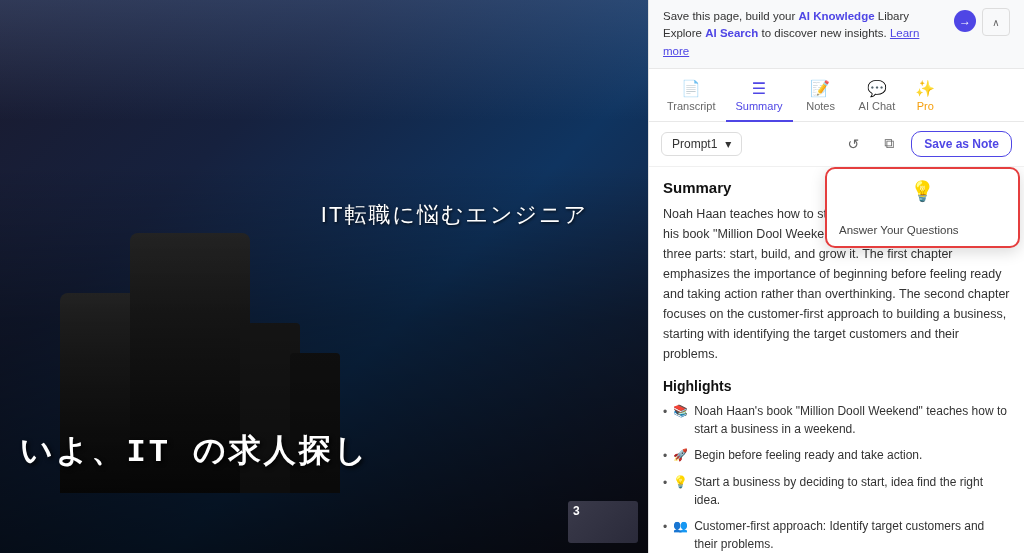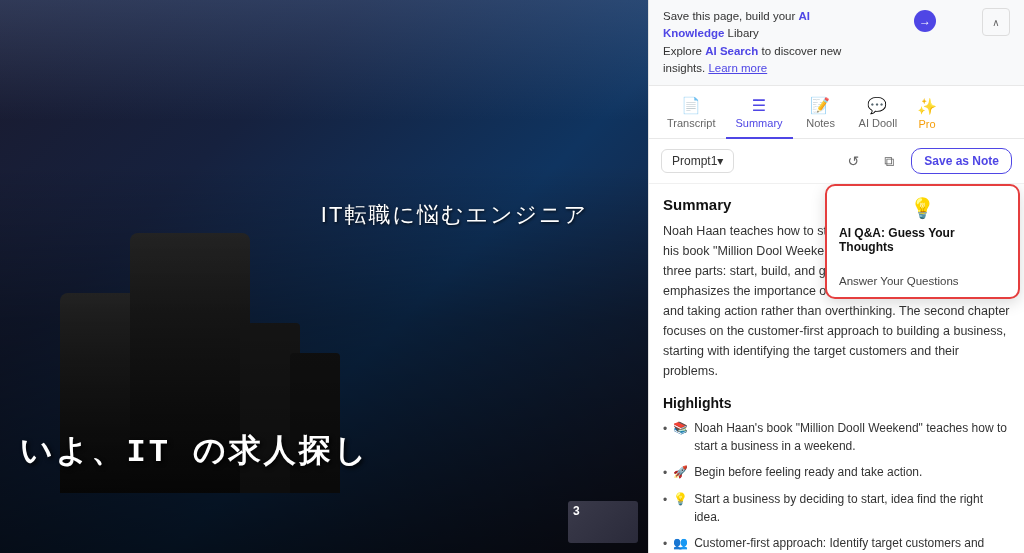--- a/index.html
+++ b/index.html
@@ -115,7 +115,6 @@
       align-items: flex-start;
       justify-content: space-between;
       flex-shrink: 0;
-      gap: 40px;
     }
     .banner-text {
       font-size: 11.5px;

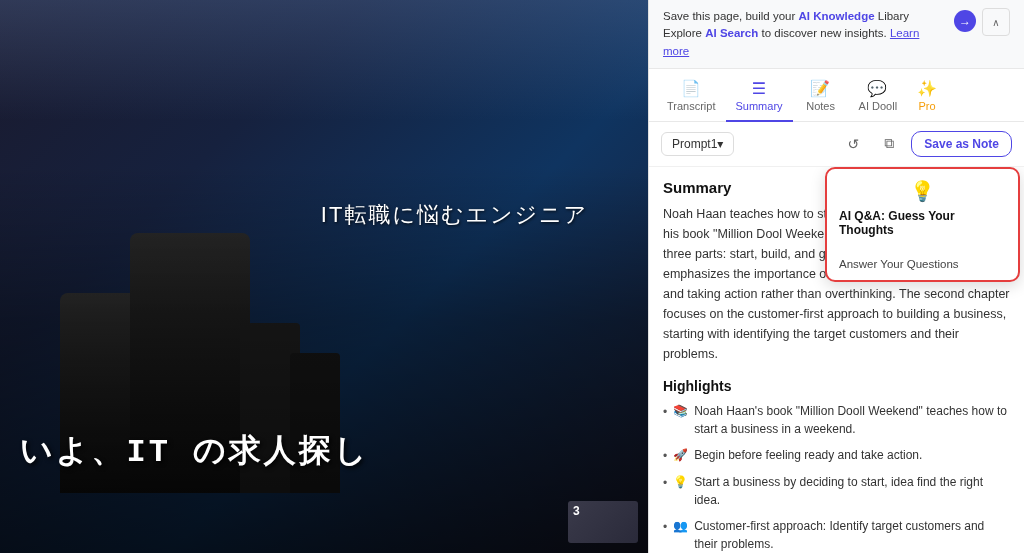--- a/index.html
+++ b/index.html
@@ -376,7 +376,7 @@
     </div>
     <div class="tab-item">
       <span class="tab-icon">💬</span>
-      <span>AI Dooll</span>
+      <span>AI Chat</span>
     </div>
     <div class="tab-pro">
       <span class="tab-icon">✨</span>

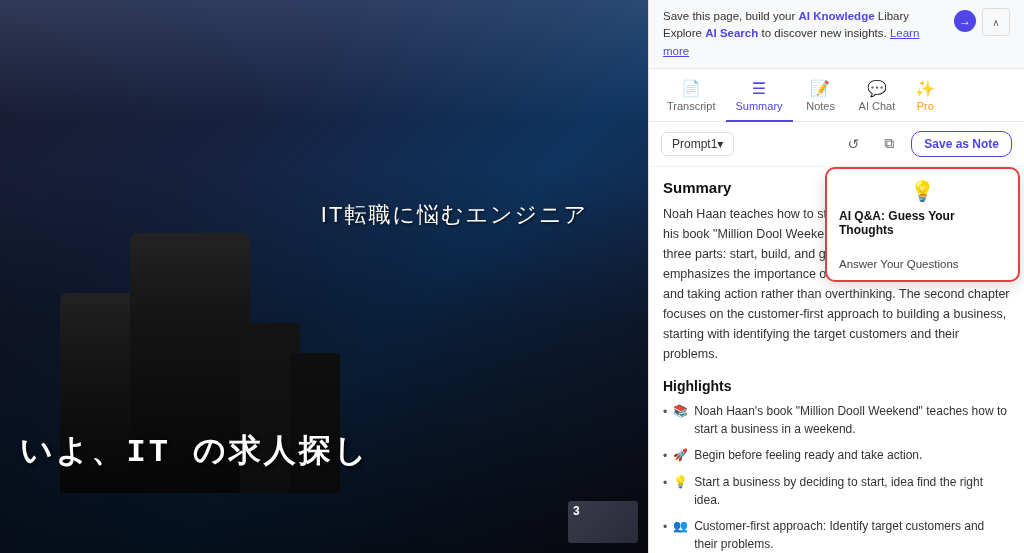--- a/index.html
+++ b/index.html
@@ -210,7 +210,7 @@
       font-size: 12px;
       color: #333;
       cursor: pointer;
-      gap: 0;
+      gap: 8px;
       background: #fff;
     }
     .toolbar-icons {

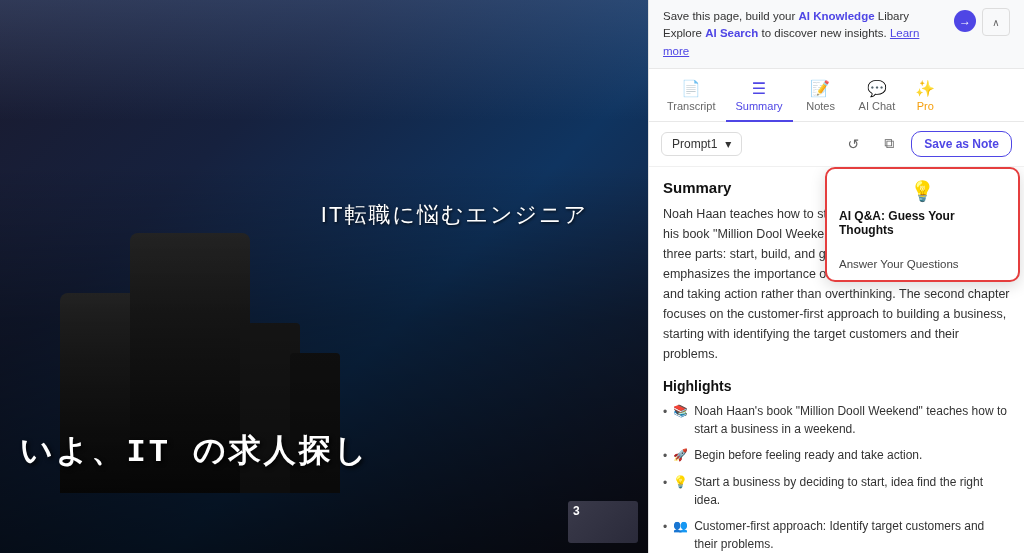--- a/index.html
+++ b/index.html
@@ -432,7 +432,6 @@
 
     <div class="aiqna-popup">
       <div class="aiqna-icon">💡</div>
-      <div class="aiqna-title">AI Q&amp;A: Guess Your Thoughts</div>
       <div class="aiqna-subtitle">Answer Your Questions</div>
     </div>
 

